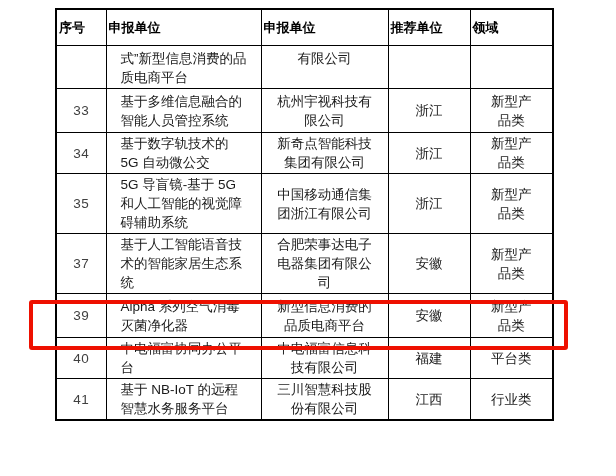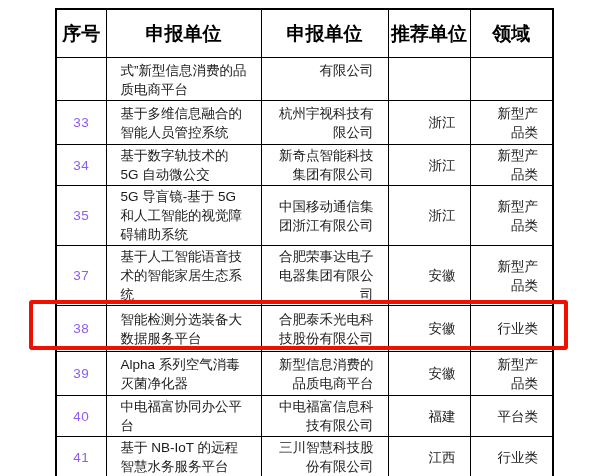--- a/index.html
+++ b/index.html
@@ -36,10 +36,10 @@
     overflow: hidden;
   }
   table.doc th {
-    font-size: 19px;
+    font-size: 13px;
     font-weight: bold;
-    text-align: center;
-    padding: 14px 2px;
+    text-align: left;
+    padding: 8px 2px;
     color: #000000;
   }
   td.c-no {

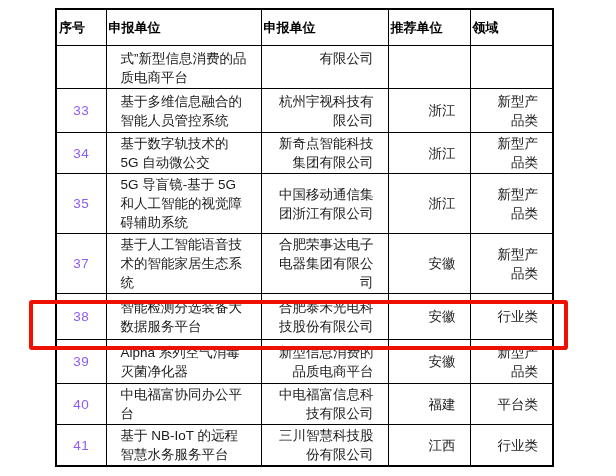--- a/index.html
+++ b/index.html
@@ -54,7 +54,7 @@
     padding-right: 4px;
   }
   td.c-company, td.c-province, td.c-field {
-    text-align: right;
+    text-align: center;
   }
   tr.cont td {
     vertical-align: top;

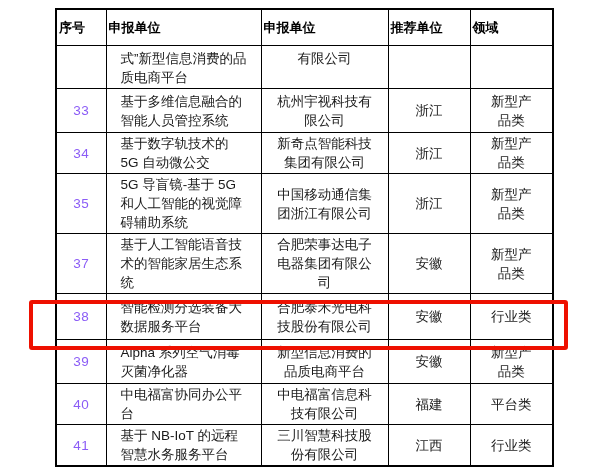--- a/index.html
+++ b/index.html
@@ -45,7 +45,7 @@
   td.c-no {
     text-align: center;
     font-size: 12.5px;
-    color: #8b5cf6;
+    color: #404040;
     letter-spacing: 0.5px;
   }
   td.c-name {

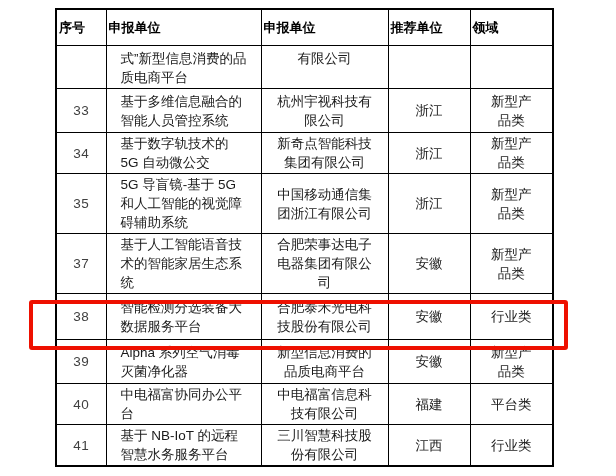--- a/index.html
+++ b/index.html
@@ -131,13 +131,6 @@
         <td class="c-province">安徽</td>
         <td class="c-field">新型产品类</td>
       </tr>
-      <tr style="height:46px">
-        <td class="c-no">38</td>
-        <td class="c-name">智能检测分选装备大数据服务平台</td>
-        <td class="c-company">合肥泰禾光电科技股份有限公司</td>
-        <td class="c-province">安徽</td>
-        <td class="c-field">行业类</td>
-      </tr>
       <tr style="height:44px">
         <td class="c-no">39</td>
         <td class="c-name">Alpha 系列空气消毒灭菌净化器</td>

